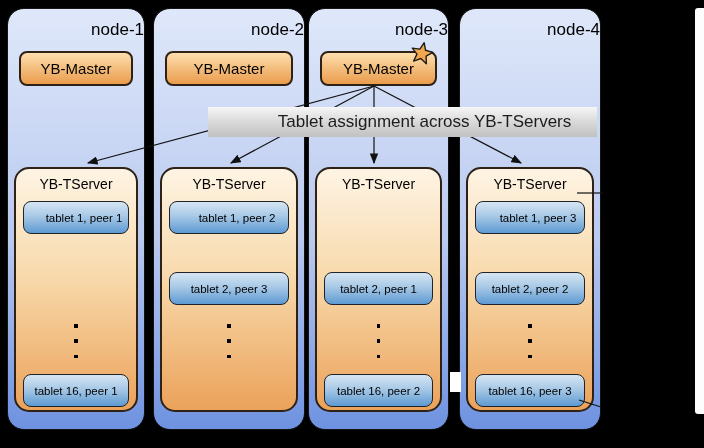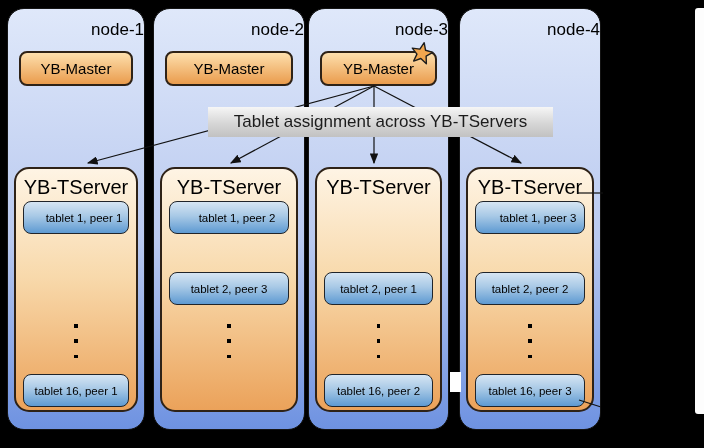--- a/index.html
+++ b/index.html
@@ -68,7 +68,7 @@
     position:absolute;left:208px;top:107px;width:345px;height:30px;z-index:6;
     background:linear-gradient(180deg,var(--banner-top,#f6f6f6) 0%,#d6d6d6 55%,var(--banner-bottom,#c2c2c2) 100%);
     display:flex;align-items:center;justify-content:center;
-    font-size:17px;color:#1c1c1c;white-space:nowrap;
+    font-size:17px;color:#1c1c1c;white-space:nowrap;padding-left:44px;
   }
   
   .right-strip{

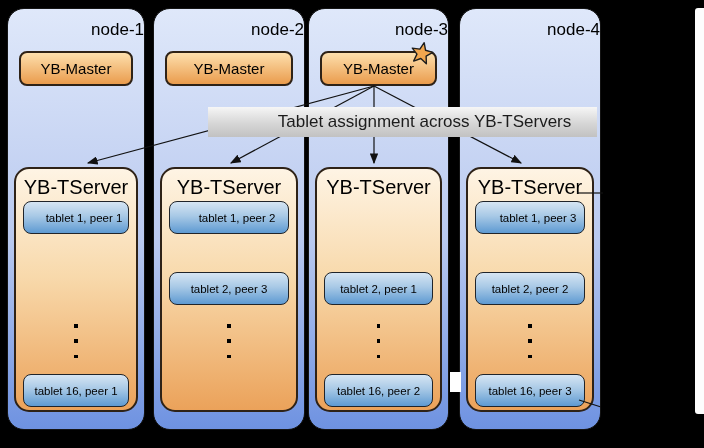--- a/index.html
+++ b/index.html
@@ -43,7 +43,7 @@
   }
   .tserver-title{
     position:absolute;top:7px;left:0;right:0;text-align:center;
-    font-size:20px;color:#000;
+    font-size:14px;color:#000;
   }
   .tablet{
     position:absolute;left:7px;right:7px;height:33px;box-sizing:border-box;

